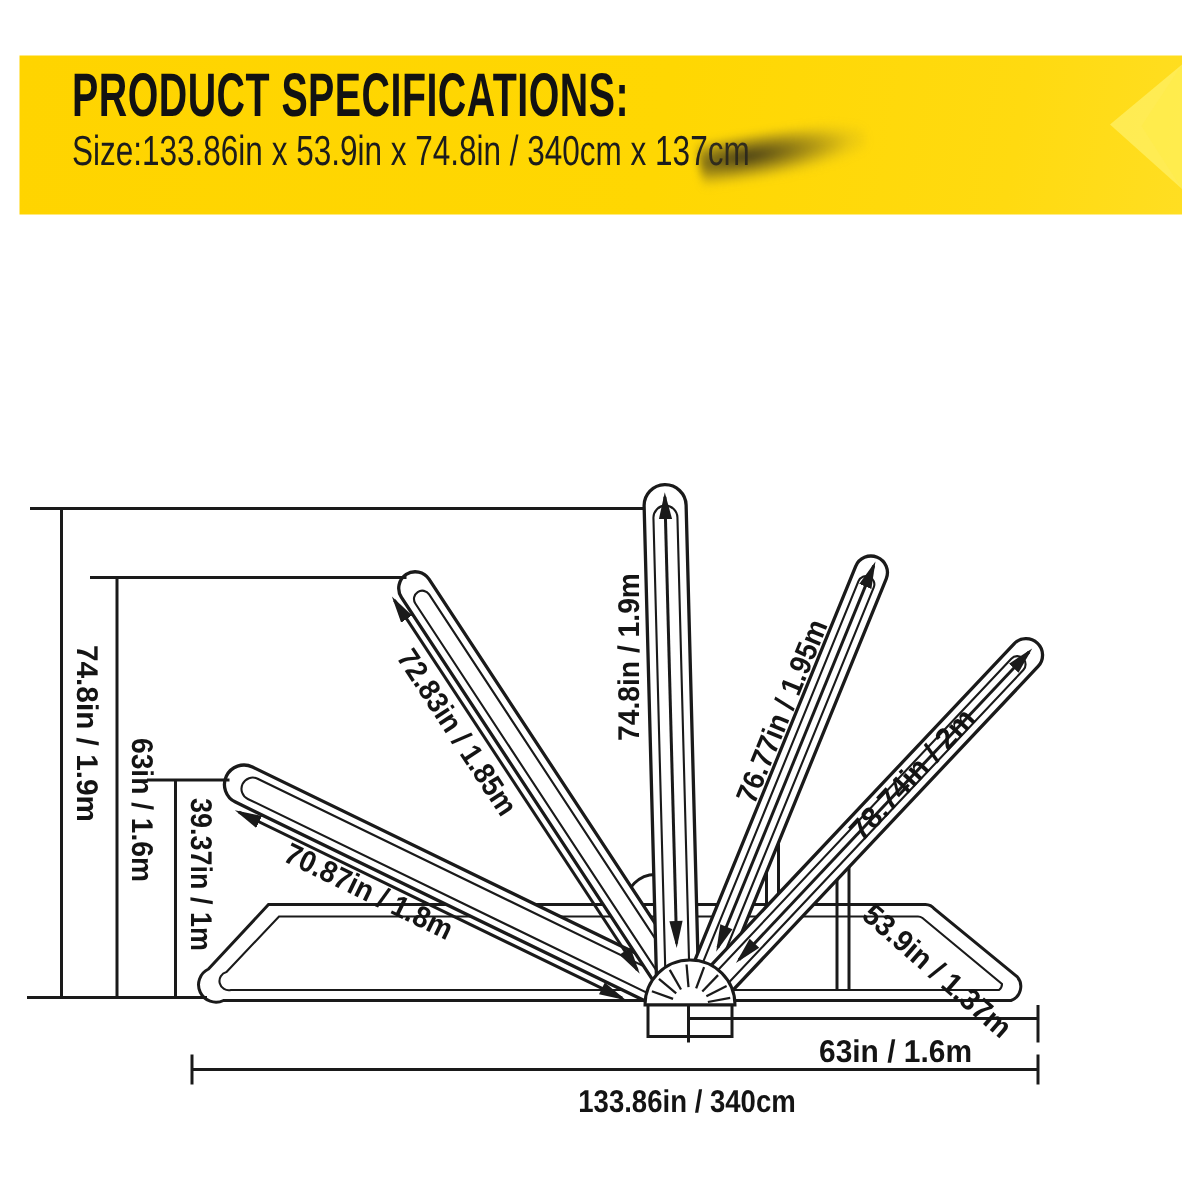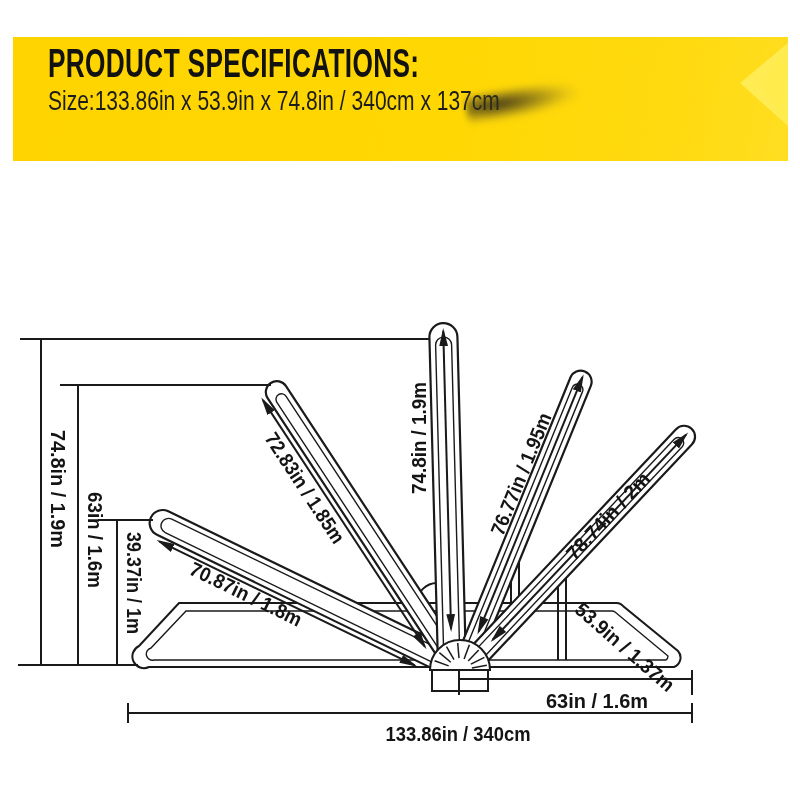--- a/index.html
+++ b/index.html
@@ -8,7 +8,7 @@
     font-family:"Liberation Sans","DejaVu Sans",sans-serif;
   }
   .banner{
-    position:absolute;left:13px;top:37px;width:775px;height:124px;
+    position:absolute;left:13px;top:37px;width:775px;height:106px;
     background:linear-gradient(100deg,#FFD400 0%,#FFD702 55%,#FFDA10 85%,#FFDE22 100%);
     overflow:hidden;
   }

